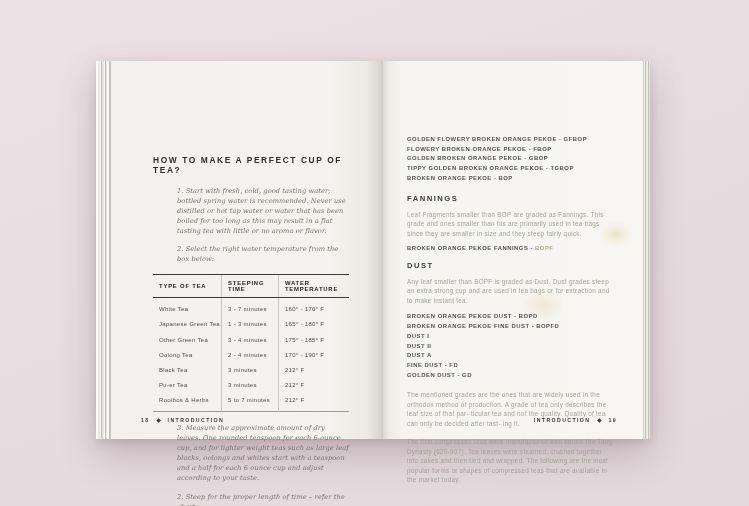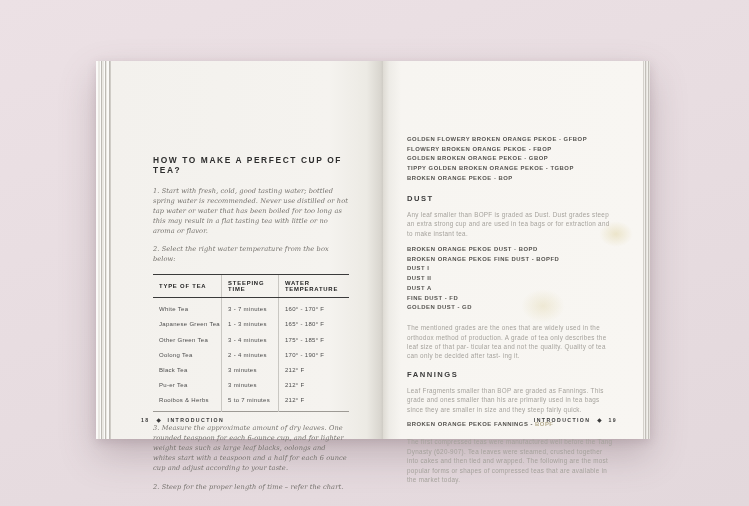--- a/index.html
+++ b/index.html
@@ -62,6 +62,7 @@
     font-family:"DejaVu Serif", serif; font-style:italic;
     font-size:6.6px; line-height:1.5; color:#75726d; letter-spacing:0.1px;
     margin-bottom:9px;
+    margin-left:24px;
   }
   .tea-table { width:196px; border-collapse:collapse; margin:4px 0 12px 0; }
   .tea-table thead th {

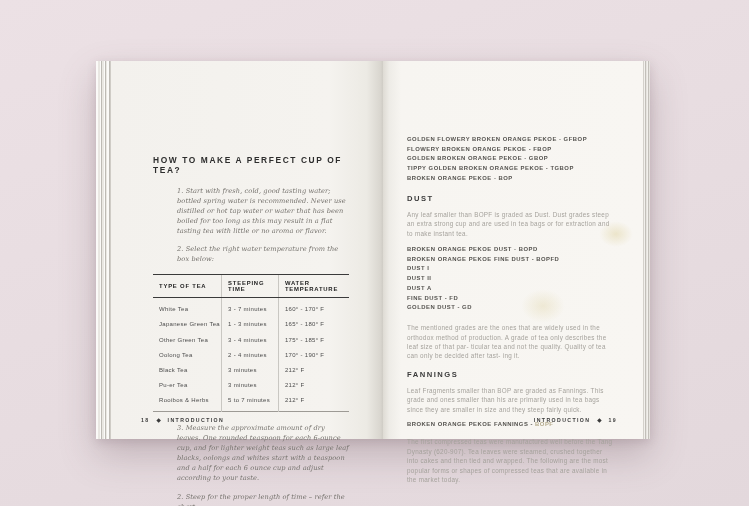--- a/index.html
+++ b/index.html
@@ -195,6 +195,15 @@
           <li>TIPPY GOLDEN BROKEN ORANGE PEKOE - TGBOP</li>
           <li>BROKEN ORANGE PEKOE - BOP</li>
         </ul>
+      </div>
+
+      <div class="rp-section">
+        <div class="rp-heading">FANNINGS</div>
+        <p class="rp-body">Leaf Fragments smaller than BOP are graded as Fannings. This grade and ones smaller than his are primarily used in tea bags since they are smaller in size and they steep fairly quick.</p>
+        <div class="grade-line">
+          <span>BROKEN ORANGE PEKOE FANNINGS -</span>
+          <span class="code">BOPF</span>
+        </div>
       </div>
 
       <div class="rp-section">
@@ -213,15 +222,6 @@
       </div>
 
       <div class="rp-section">
-        <div class="rp-heading">FANNINGS</div>
-        <p class="rp-body">Leaf Fragments smaller than BOP are graded as Fannings. This grade and ones smaller than his are primarily used in tea bags since they are smaller in size and they steep fairly quick.</p>
-        <div class="grade-line">
-          <span>BROKEN ORANGE PEKOE FANNINGS -</span>
-          <span class="code">BOPF</span>
-        </div>
-      </div>
-
-      <div class="rp-section">
         <p class="rp-body">The first compressed teas were manufactured well before the Tang Dynasty (620-907). Tea leaves were steamed, crushed together into cakes and then tied and wrapped. The following are the most popular forms or shapes of compressed teas that are available in the market today.</p>
 
       </div>

